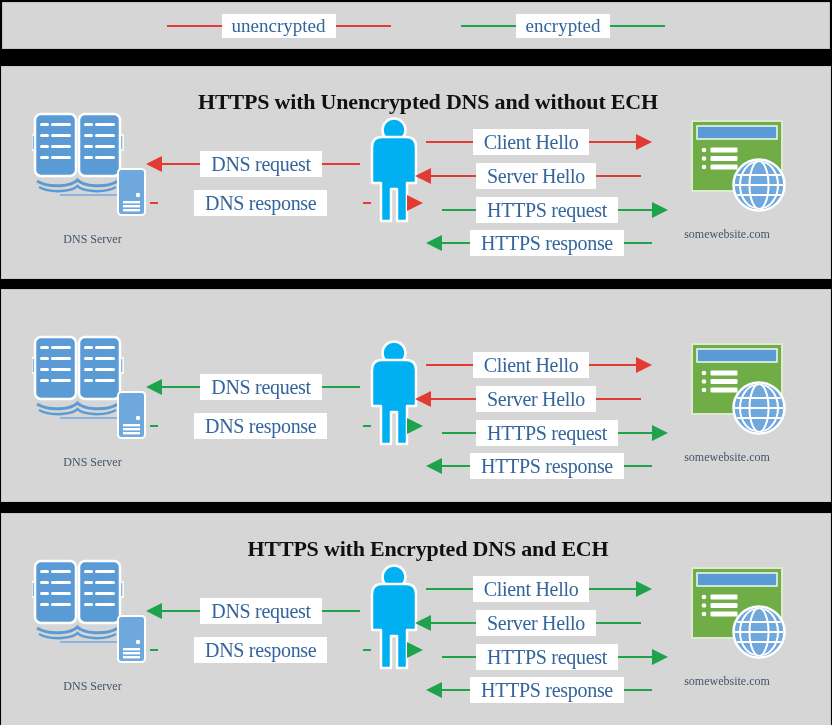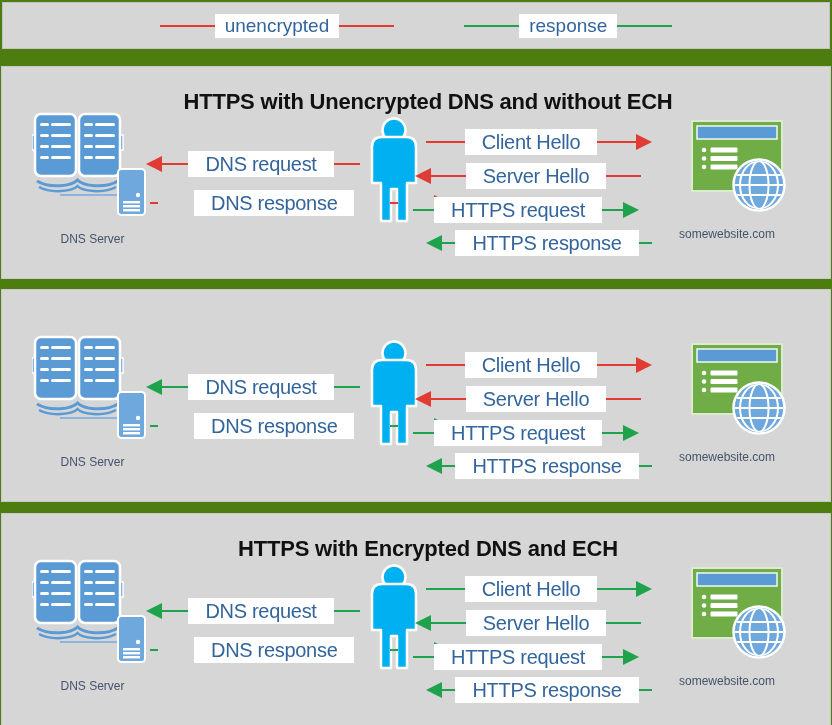--- a/index.html
+++ b/index.html
@@ -3,8 +3,8 @@
 <meta charset="utf-8">
 <style>
   html,body{margin:0;padding:0;background:#fff;}
-  .stage{position:relative;width:832px;height:725px;background:#4d7c0f;
-         font-family:Liberation Sans, sans-serif;overflow:hidden;}
+  .stage{position:relative;width:832px;height:725px;background:#000000;
+         font-family:Liberation Serif, serif;overflow:hidden;}
   .legend{position:absolute;top:2px;left:2px;width:826px;height:45px;
           background:#d6d6d6;border:1px solid #c2c2c2;
           display:flex;align-items:center;justify-content:center;gap:70px;}

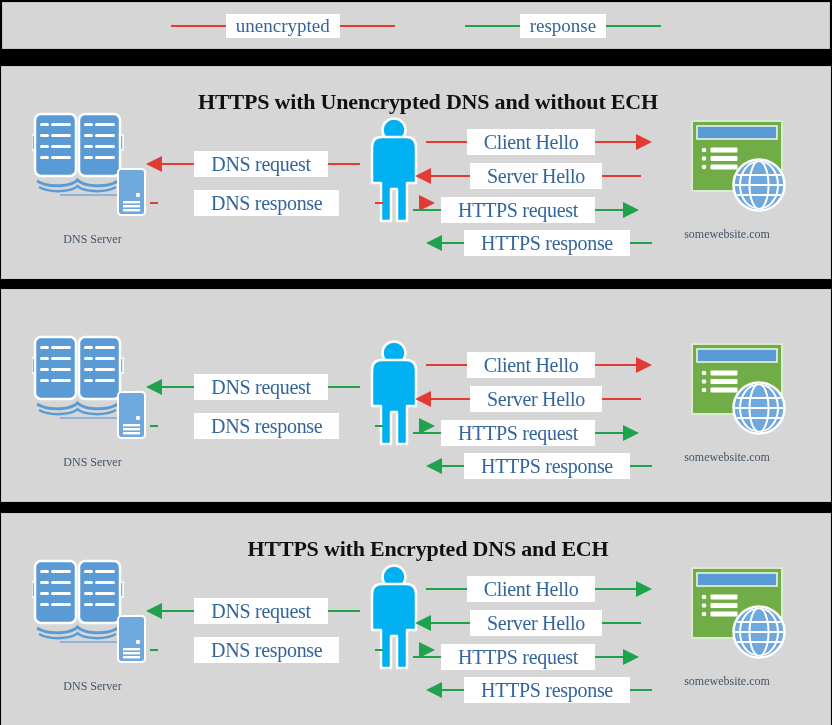--- a/index.html
+++ b/index.html
@@ -51,7 +51,7 @@
     </div>
     <div class="lgroup" style="--ac: #1ea24c;">
       <span class="lline"></span>
-      <span class="llbl">response</span>
+      <span class="llbl">encrypted</span>
       <span class="lline"></span>
     </div>
   </div>

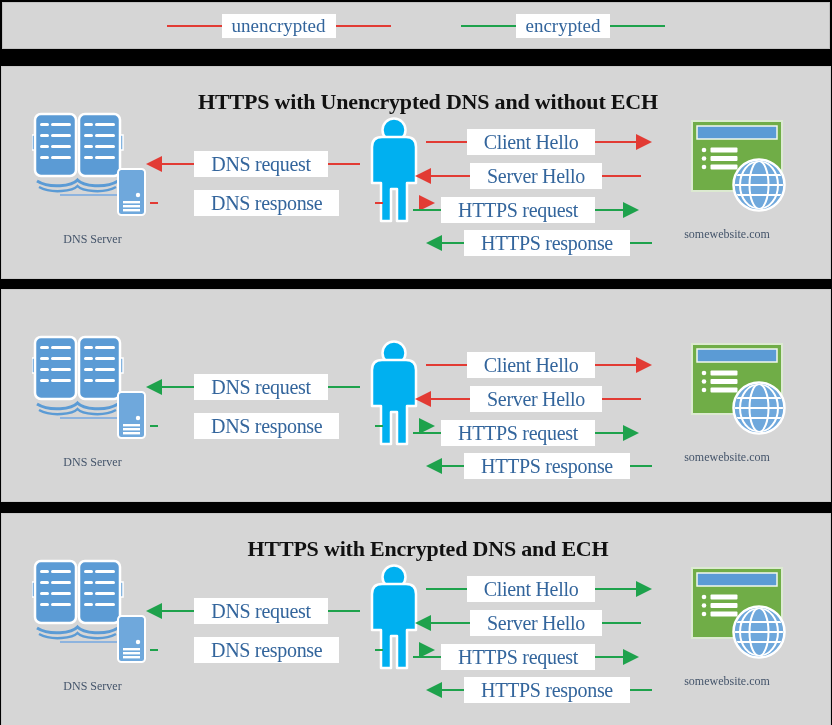--- a/index.html
+++ b/index.html
@@ -29,7 +29,7 @@
   .arrow .hl{border-right:16px solid var(--ac);}
   .arrow .hr{border-left:16px solid var(--ac);}
   .albl{background:#fff;color:#33659c;font-size:20px;line-height:26px;
-        padding:0 17px;white-space:nowrap;letter-spacing:-0.3px;}
+        padding:0 11px;white-space:nowrap;letter-spacing:-0.3px;}
   .r-dnsreq{left:144px;top:83px;width:214px;}
   .r-dnsresp{left:148px;top:122px;width:216px;gap:36px;}
   .r-client{left:424px;top:61px;width:226px;}

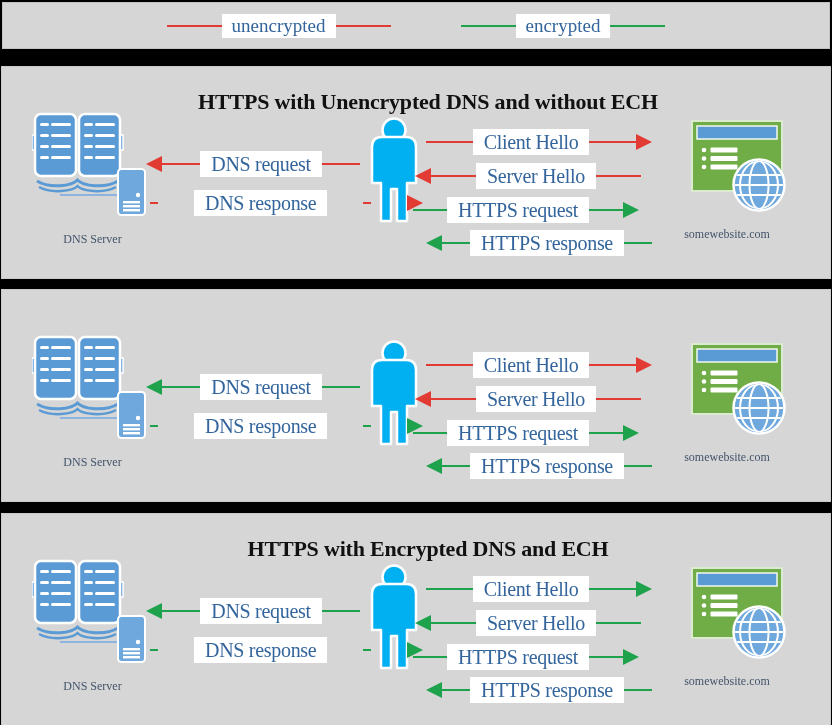--- a/index.html
+++ b/index.html
@@ -34,7 +34,7 @@
   .r-dnsresp{left:148px;top:122px;width:216px;gap:36px;}
   .r-client{left:424px;top:61px;width:226px;}
   .r-server{left:413px;top:95px;width:226px;}
-  .r-httpsreq{left:411px;top:129px;width:226px;}
+  .r-httpsreq{left:440px;top:129px;width:226px;}
   .r-httpsresp{left:424px;top:162px;width:226px;text-align:center;}
   svg{display:block;width:100%;height:100%;}
 </style>

